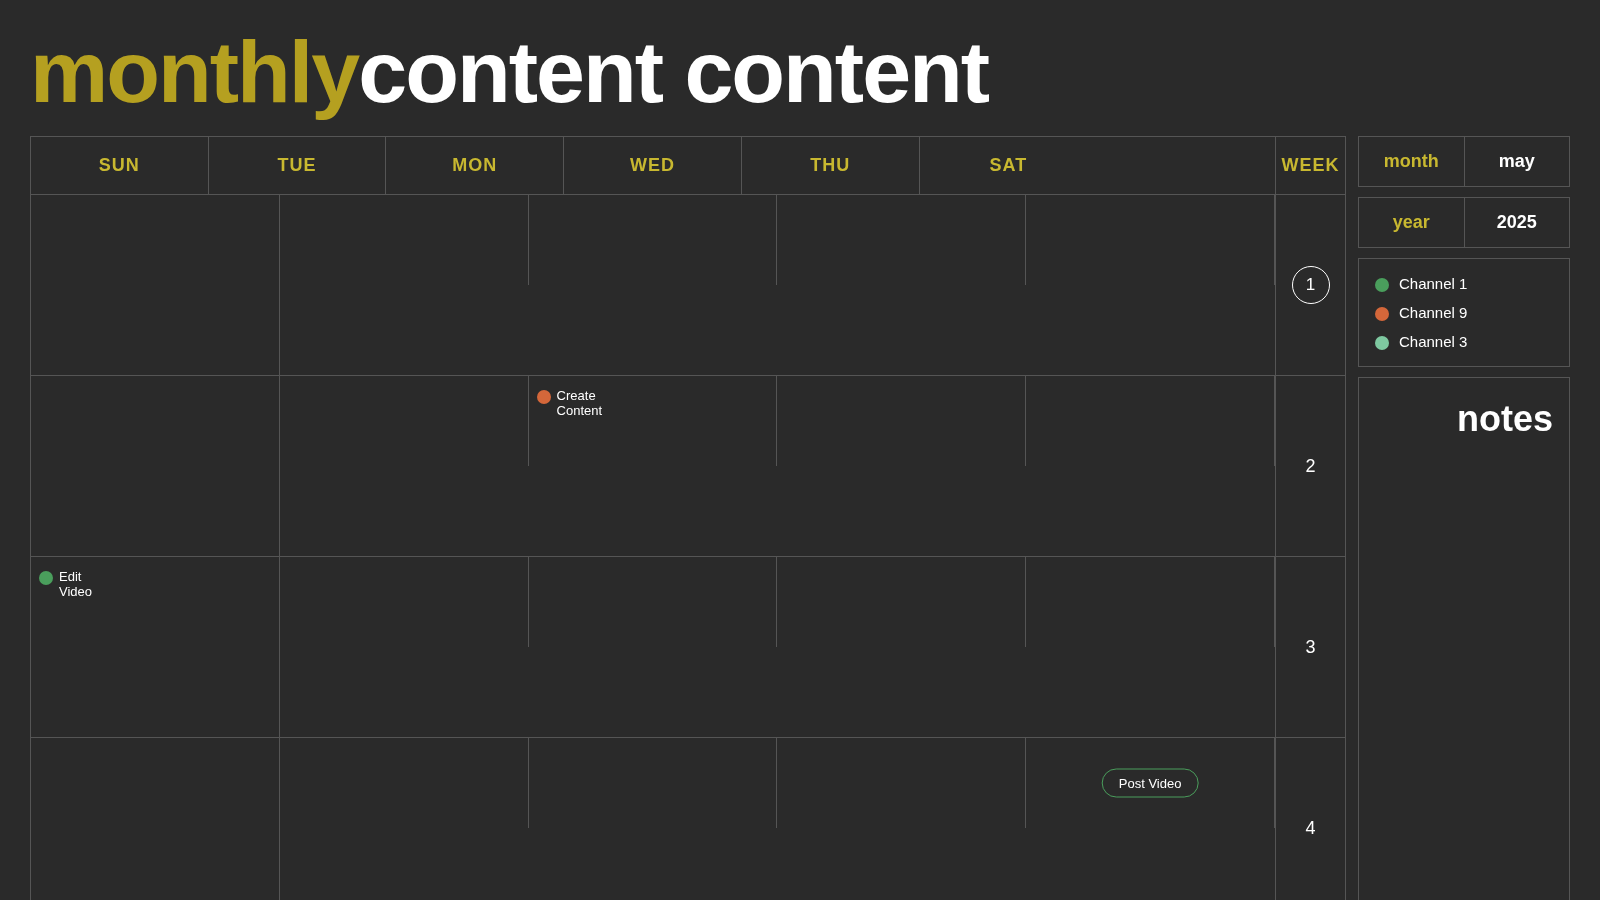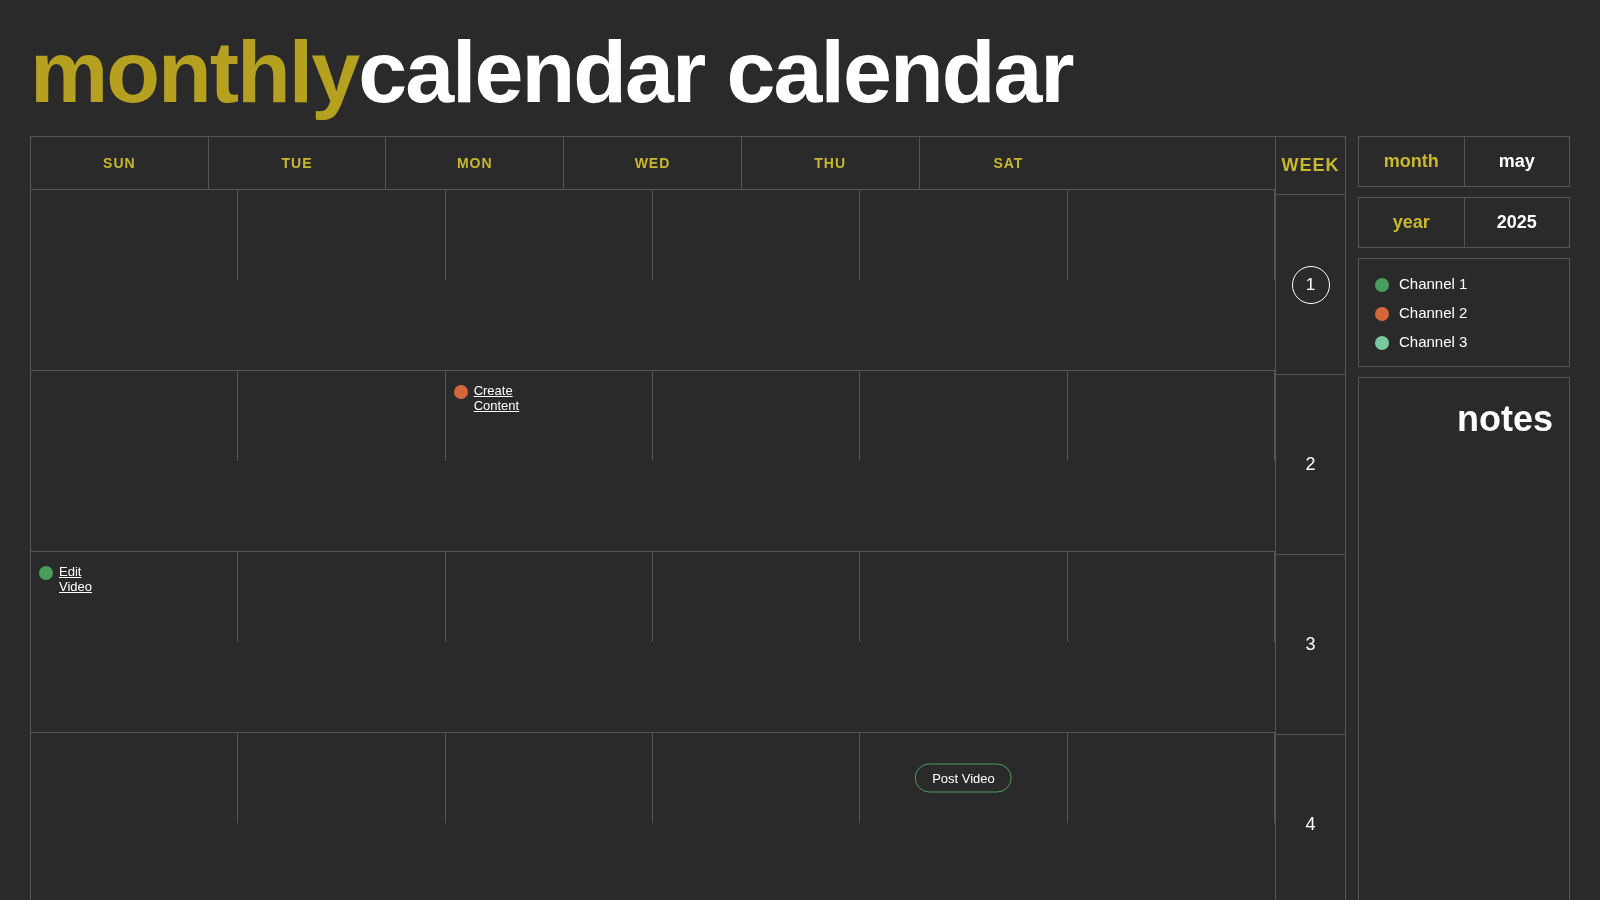--- a/index.html
+++ b/index.html
@@ -263,7 +263,7 @@
 
   <div class="header">
     <h1>
-      <span class="monthly">monthly</span><span class="rest">calendar calendar</span>
+      <span class="monthly">monthly</span><span class="rest">content content</span>
     </h1>
   </div>
 

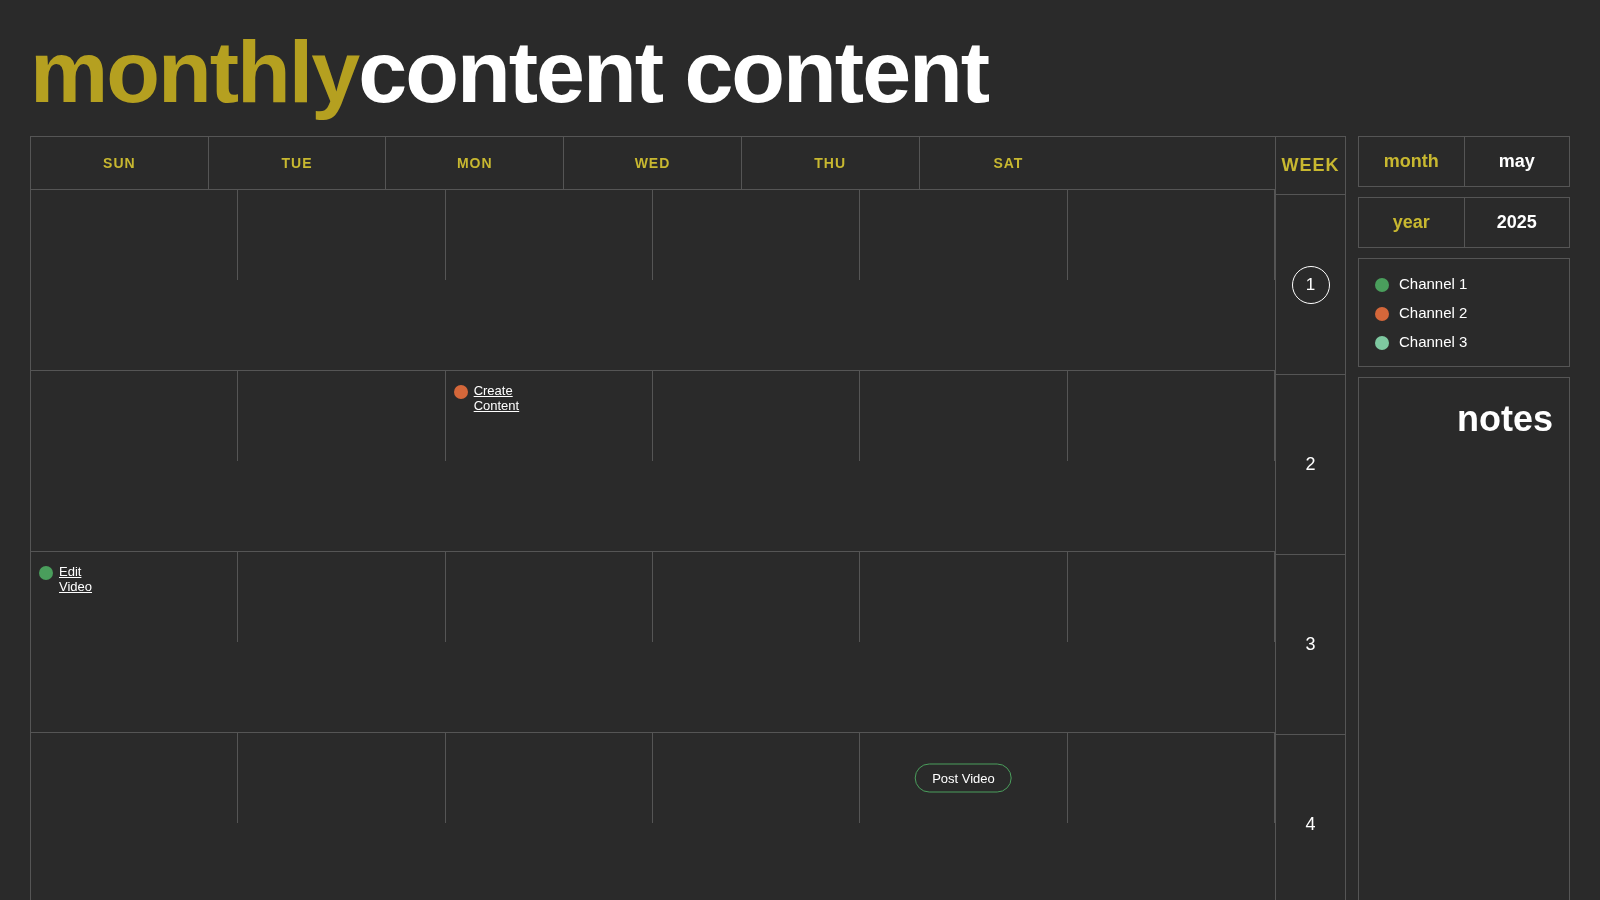--- a/index.html
+++ b/index.html
@@ -65,7 +65,7 @@
     .day-header {
       text-align: center;
       padding: 18px 0;
-      font-size: 14px;
+      font-size: 18px;
       font-weight: 700;
       color: #c8b830;
       border-right: 1.5px solid #555;

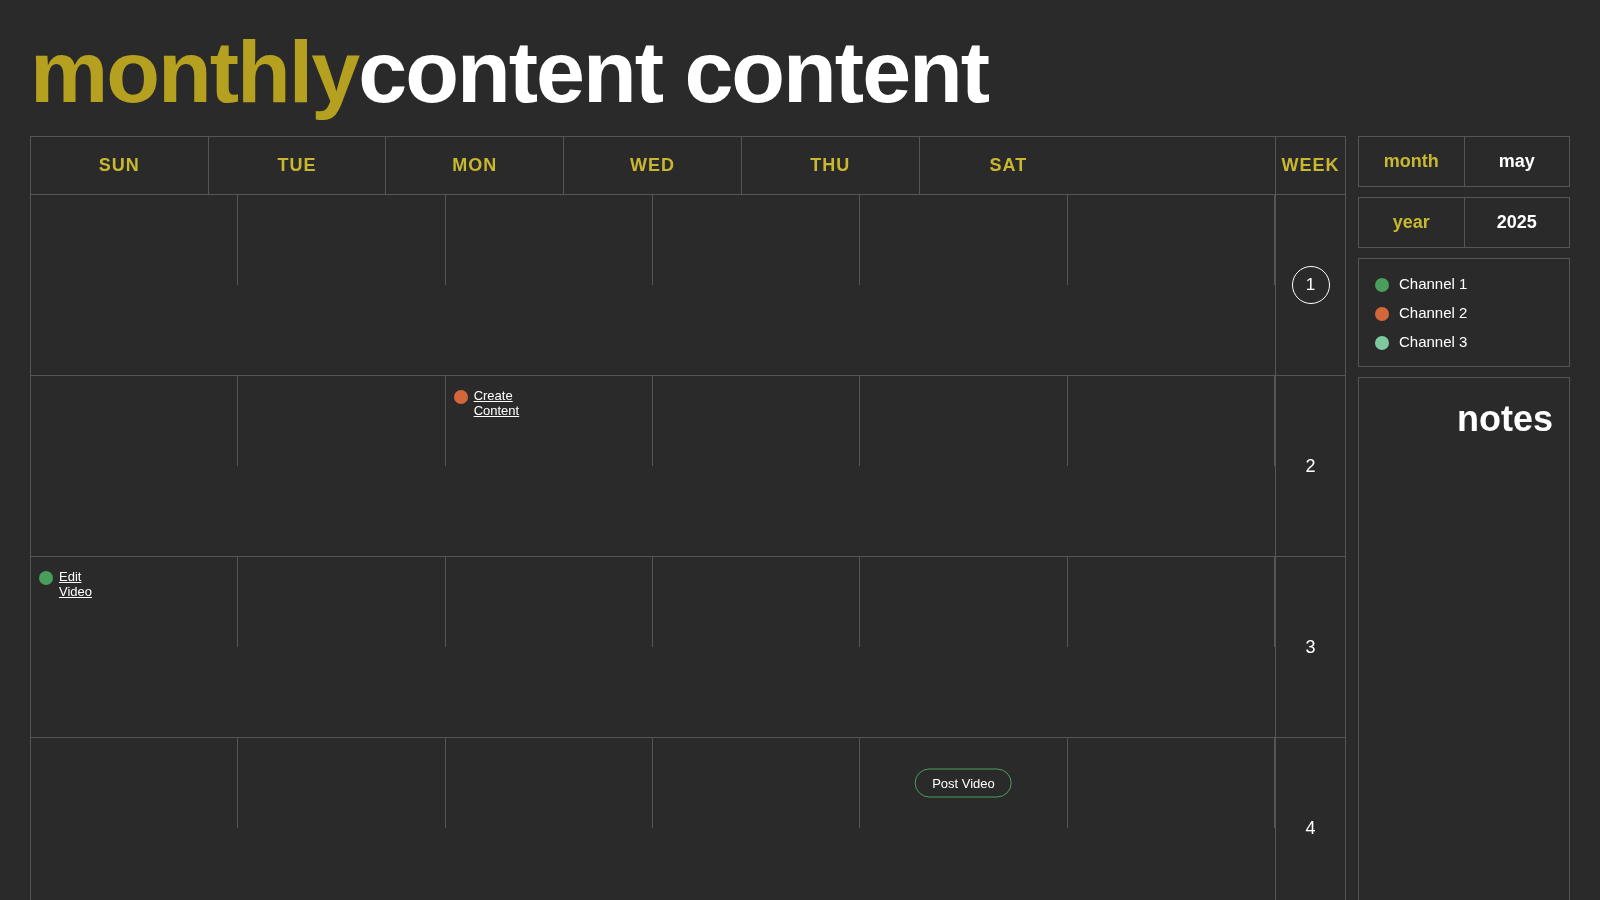--- a/index.html
+++ b/index.html
@@ -377,7 +377,7 @@
         </div>
         <div class="channel-item">
           <span class="dot dot-orange"></span>
-          <span>Channel 2</span>
+          <span>Channel 9</span>
         </div>
         <div class="channel-item">
           <span class="dot dot-lightgreen"></span>

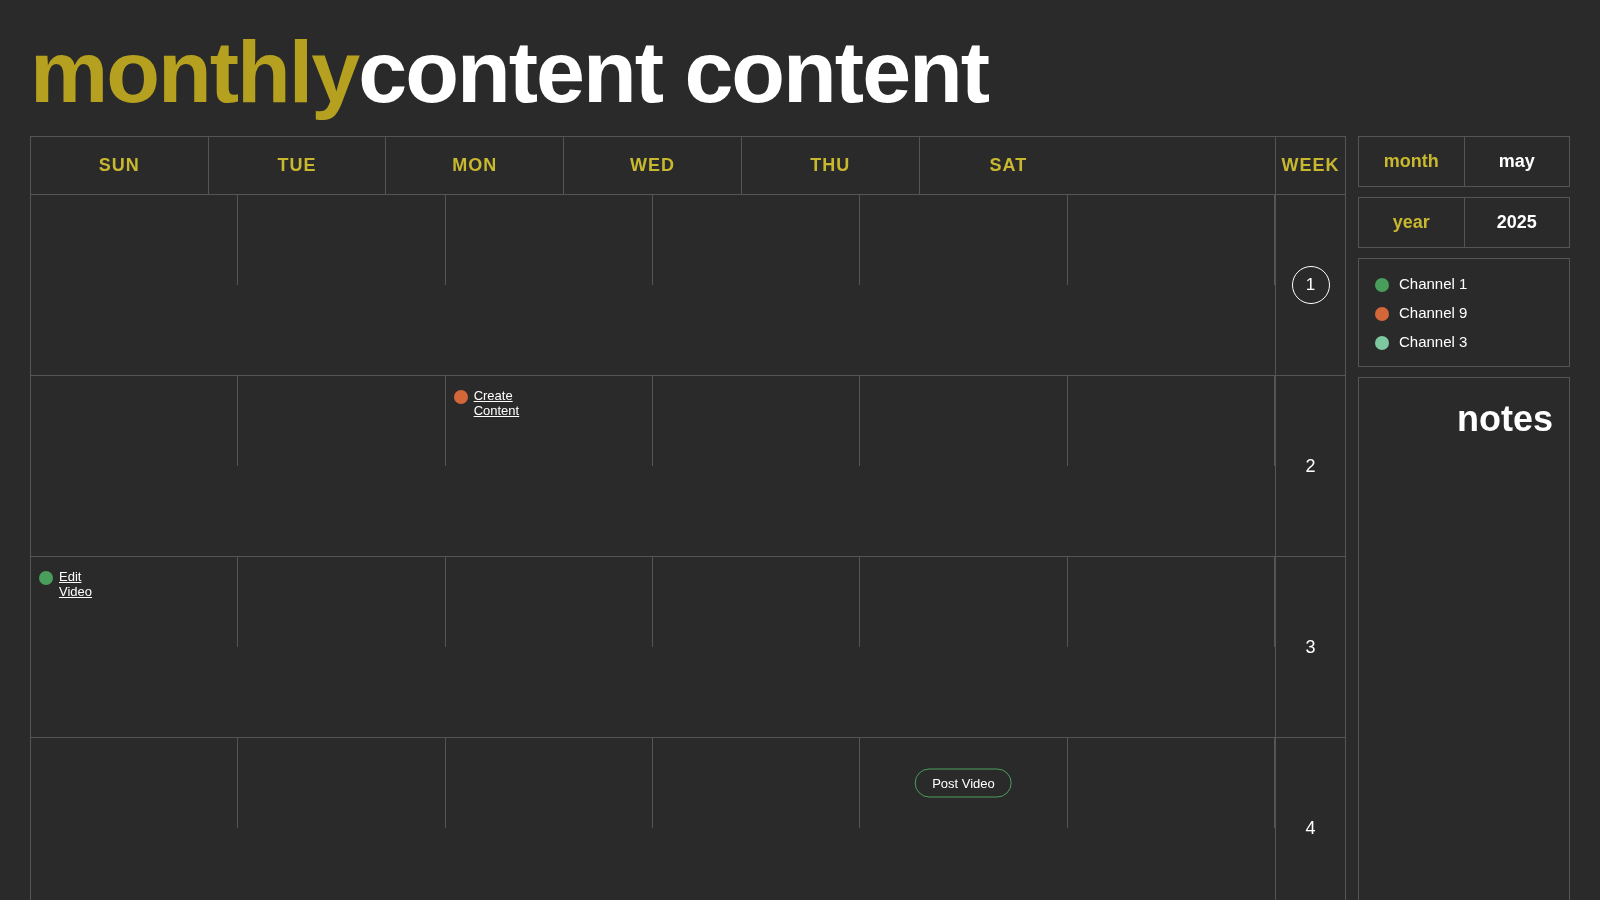--- a/index.html
+++ b/index.html
@@ -84,10 +84,9 @@
 
     .calendar-row {
       display: grid;
-      grid-template-columns: repeat(6, 1fr);
+      grid-template-columns: repeat(5, 1fr);
       flex: 1;
       border-bottom: 1.5px solid #555;
-      text-decoration: underline;
     }
 
     .calendar-row:last-child {

